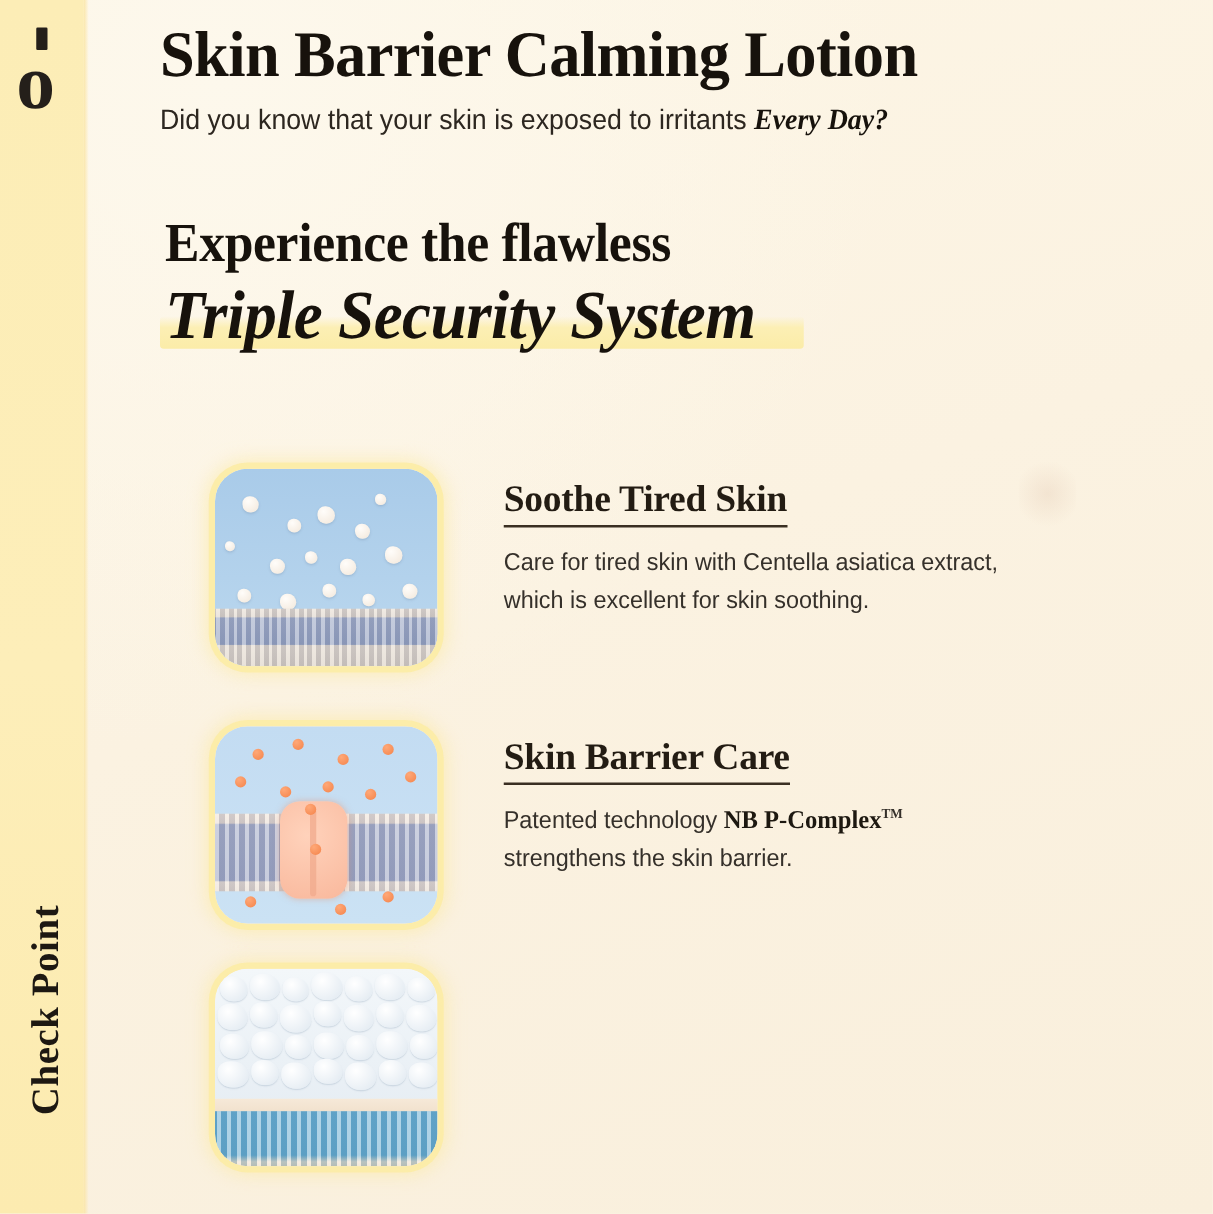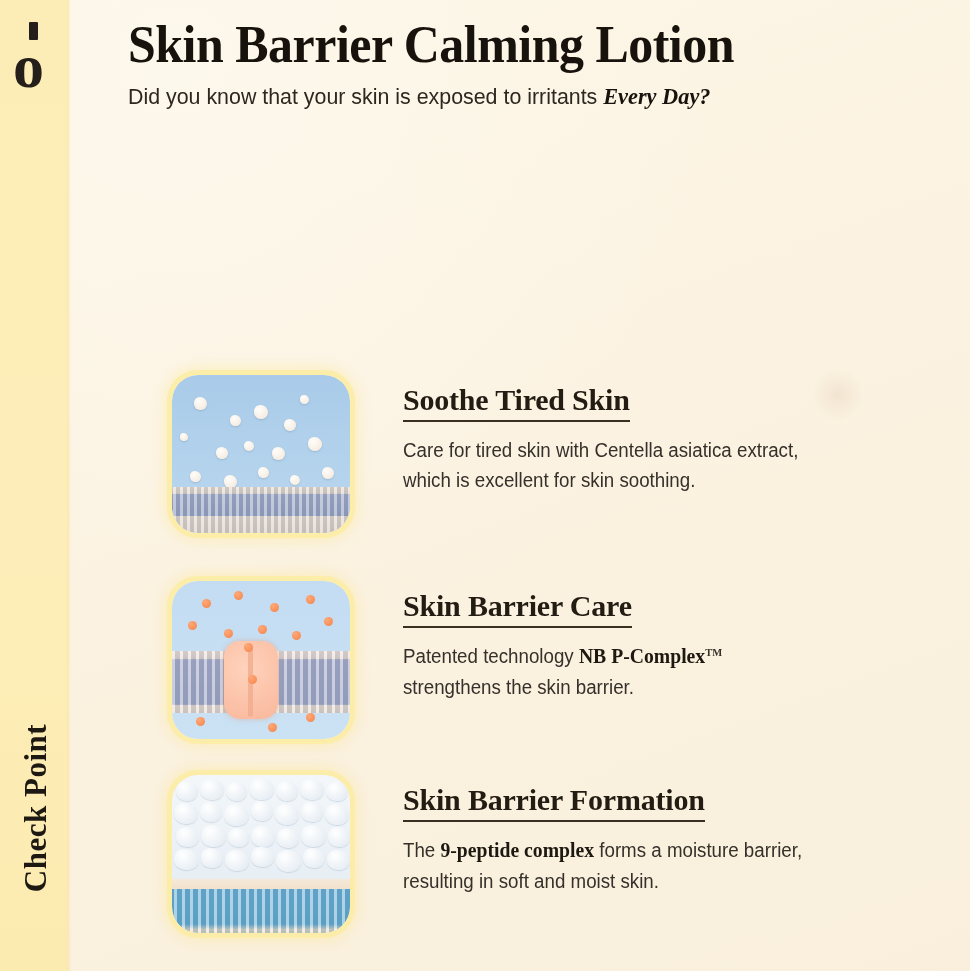--- a/index.html
+++ b/index.html
@@ -173,6 +173,13 @@
     <span>Did you know that your skin is exposed to irritants </span><span class="em">Every Day?</span>
   </div>
 
+  <div class="sect">
+    <div class="sect-l1">Experience the flawless</div>
+    <div class="sect-l2-wrap">
+      <div class="sect-hl"></div>
+      <div class="sect-l2">Triple Security System</div>
+    </div>
+  </div>
 
   <div class="wm"></div>
 

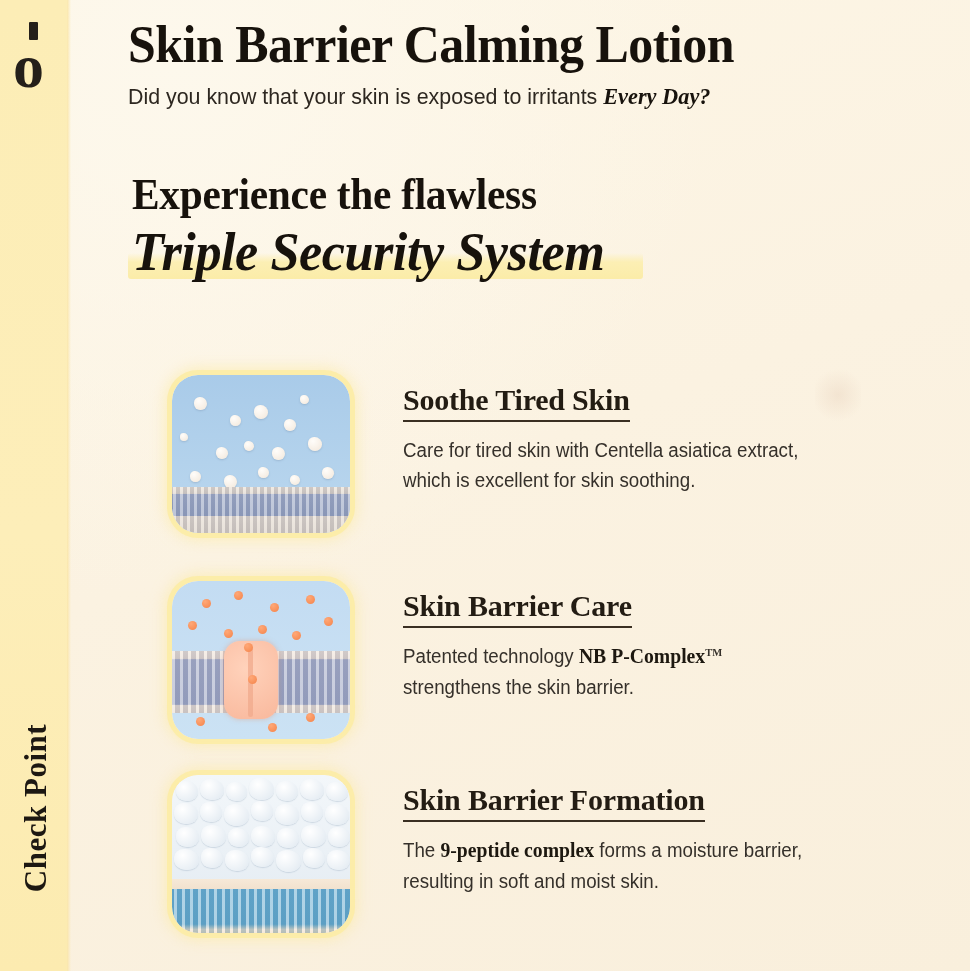--- a/index.html
+++ b/index.html
@@ -280,12 +280,6 @@
         <div class="blue"></div>
       </div>
     </div>
-    <div class="ftext">
-      <div class="ftitle">Skin Barrier Formation</div>
-      <div class="fbody">
-        <span>The </span><b>9-peptide complex</b><span> forms a moisture barrier, resulting in soft and moist skin.</span>
-      </div>
-    </div>
   </div>
 
 </div>

